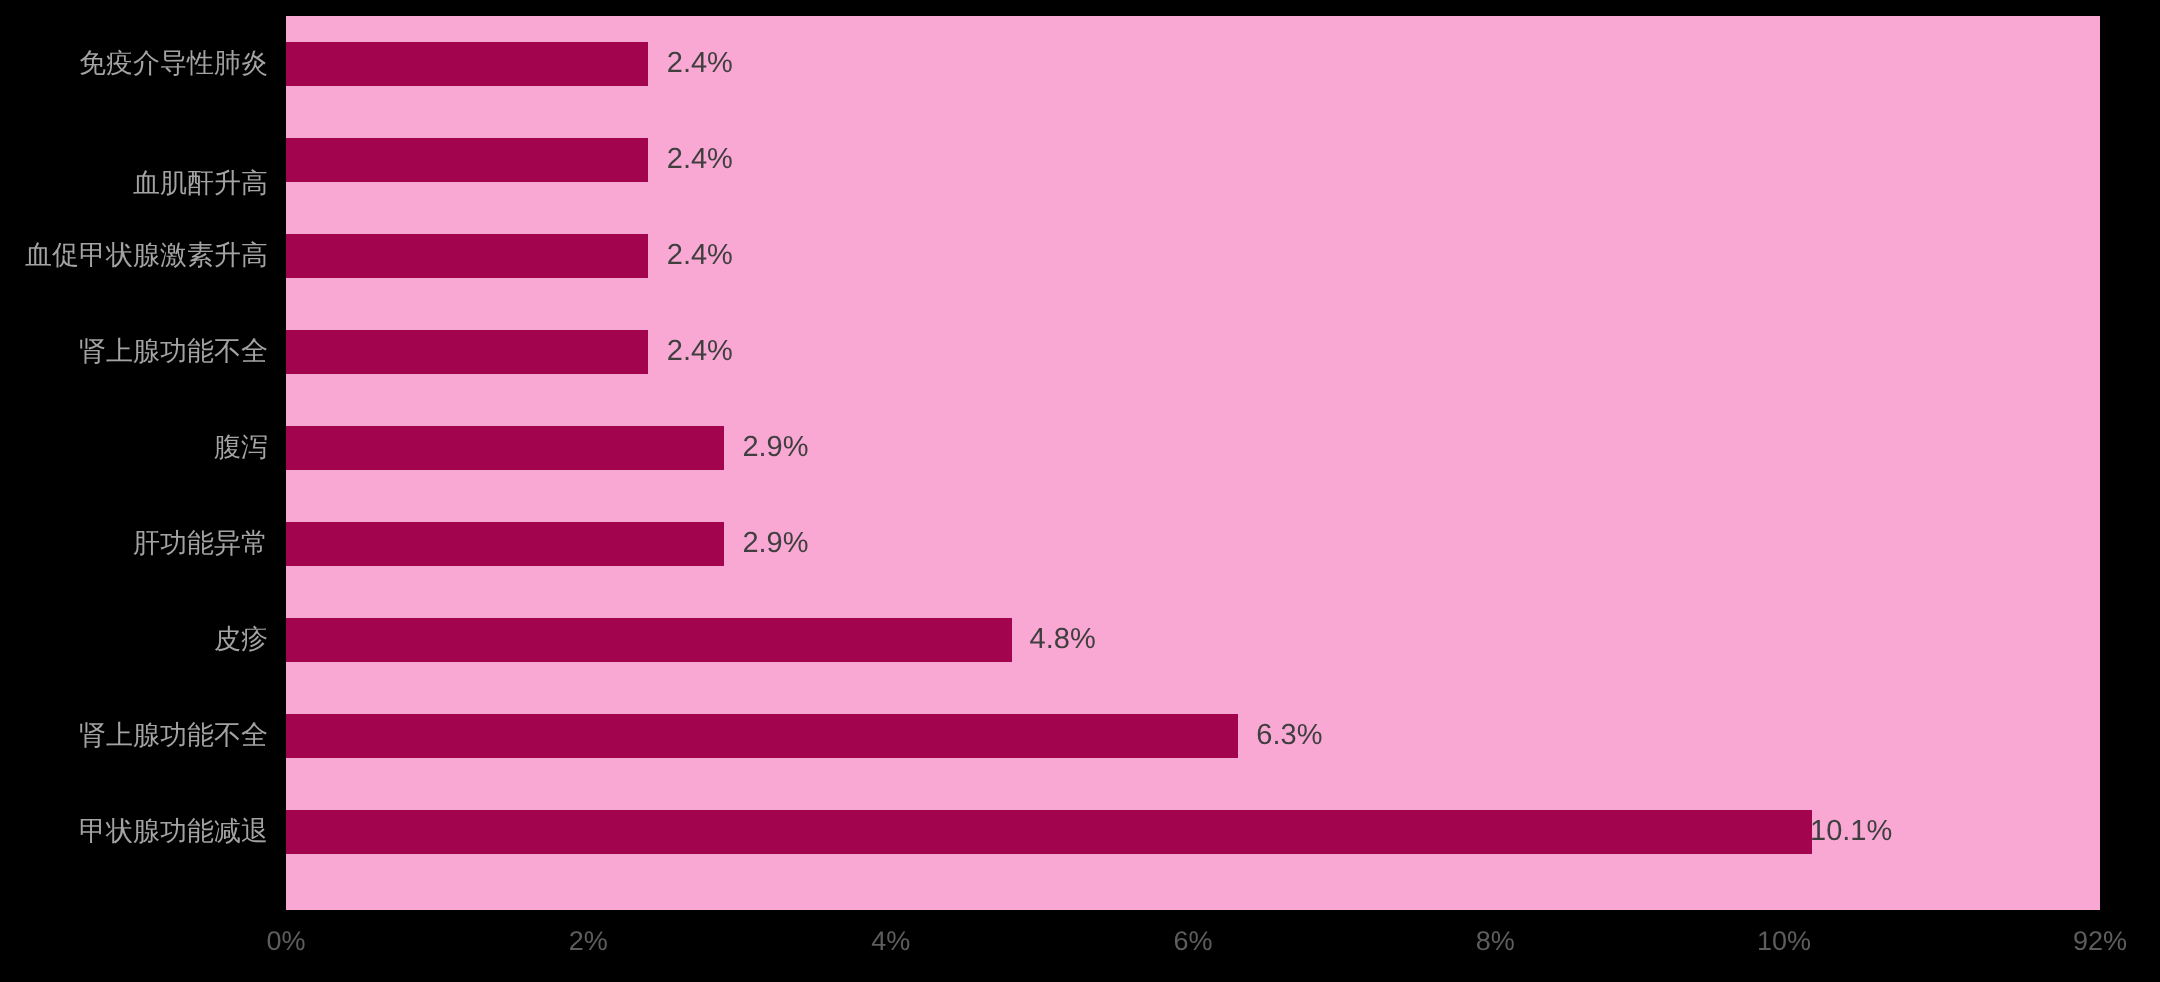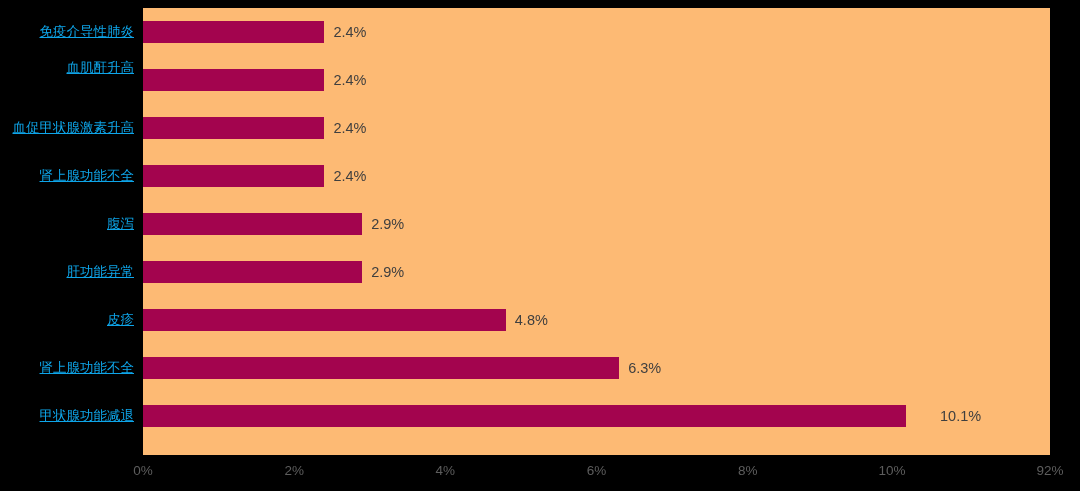--- a/index.html
+++ b/index.html
@@ -86,8 +86,7 @@
     line-height: 22px;
     white-space: nowrap;
     font-size: 13.5px;
-    color: #0ea5e9;
-    text-decoration: underline;
+    color: #a3a3a3;
   }
 
   

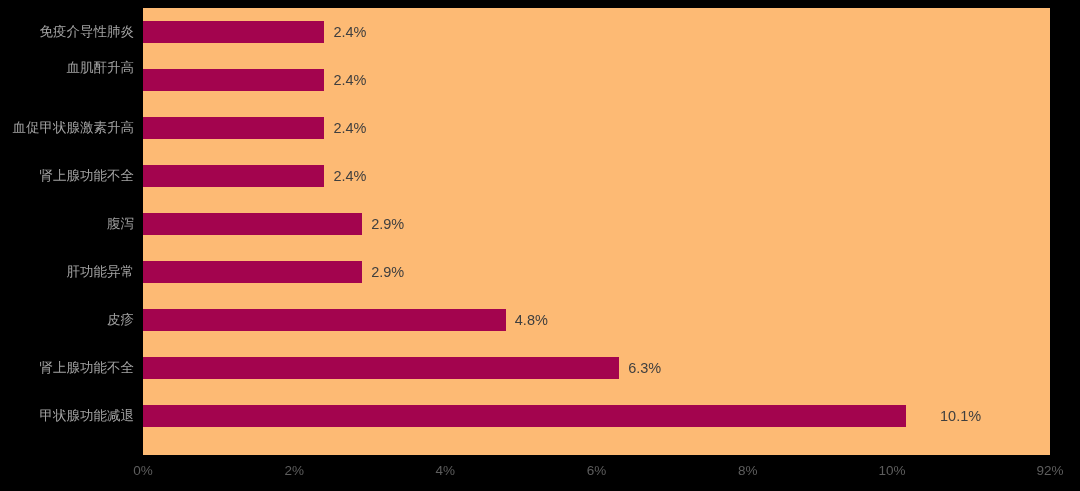--- a/index.html
+++ b/index.html
@@ -141,7 +141,7 @@
       </div>
     </div>
 
-  <div id="plot-area" style="background: #fdba74;">
+  <div id="plot-area" style="background: #f9a8d4;">
       <div class="bar-row" style="top: 0px;">
         <div class="bar-track">
           <div class="bar-fill" style="width: 181.4px; background: rgb(163, 4, 78);"></div>

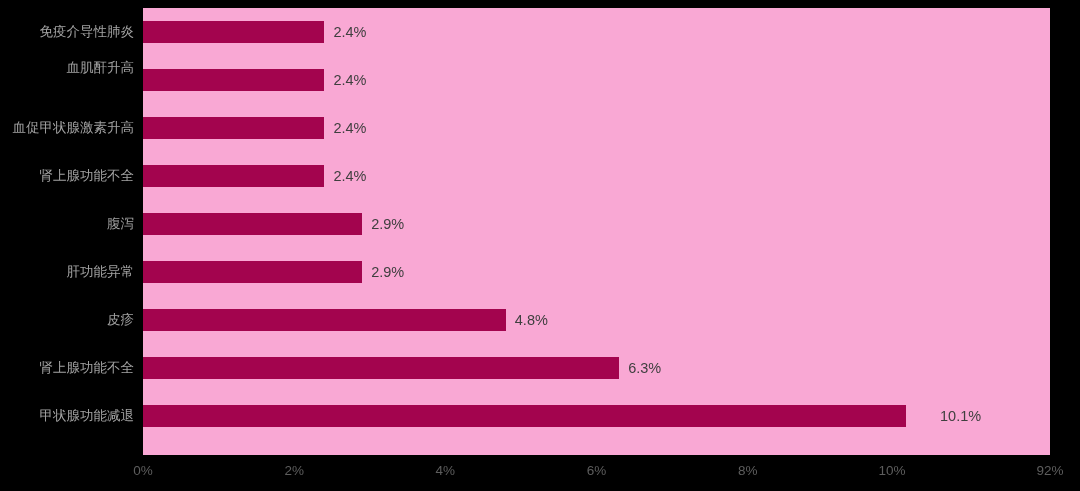--- a/index.html
+++ b/index.html
@@ -115,7 +115,7 @@
       <div class="cat-row" style="top: 0px;">
         <div class="cat-text">免疫介导性肺炎</div>
       </div>
-      <div class="cat-row" style="top: 36px;">
+      <div class="cat-row" style="top: 60px;">
         <div class="cat-text">血肌酐升高</div>
       </div>
       <div class="cat-row" style="top: 96px;">

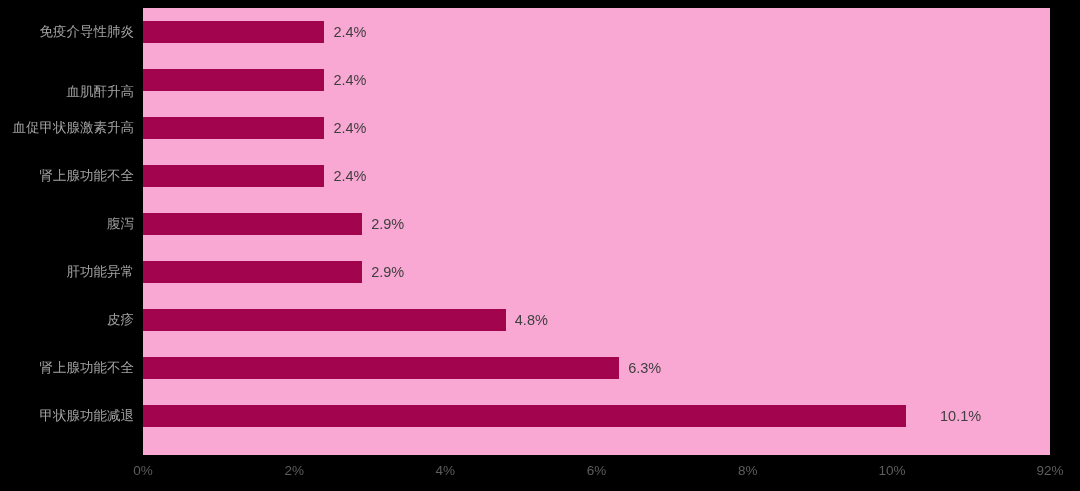--- a/index.html
+++ b/index.html
@@ -193,7 +193,7 @@
       <div class="bar-row" style="top: 384px;">
         <div class="bar-track">
           <div class="bar-fill" style="width: 763.392px; background: rgb(163, 4, 78);"></div>
-          <div class="bar-value" style="left: 788px;">10.1%</div>
+          <div class="bar-value" style="left: 753px;">10.1%</div>
         </div>
       </div>
     </div>

